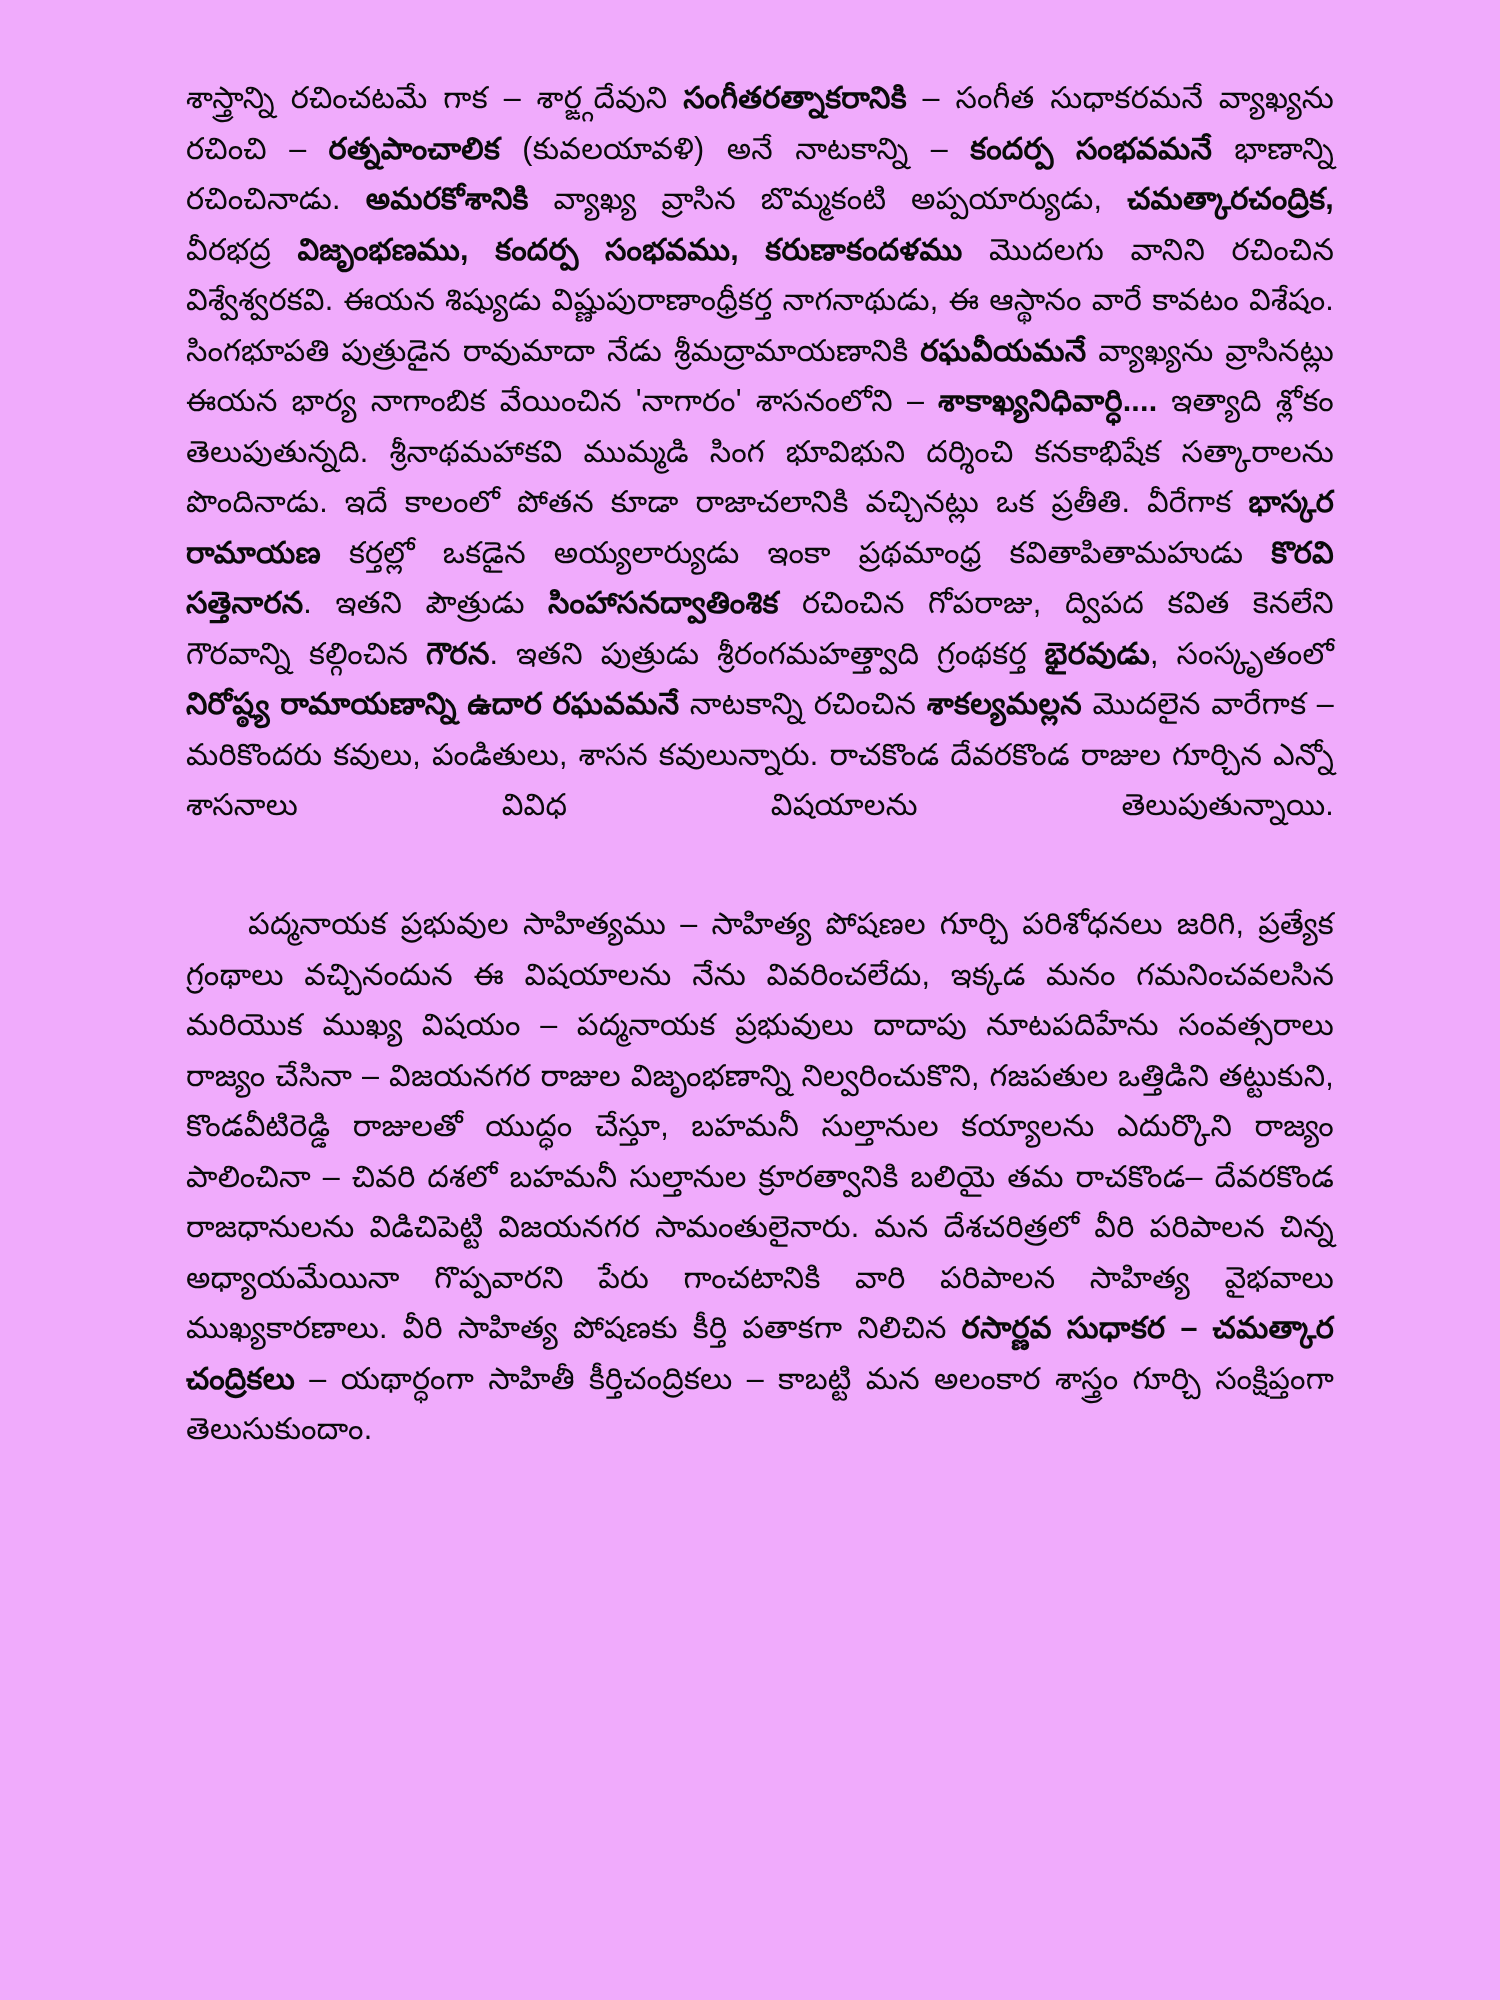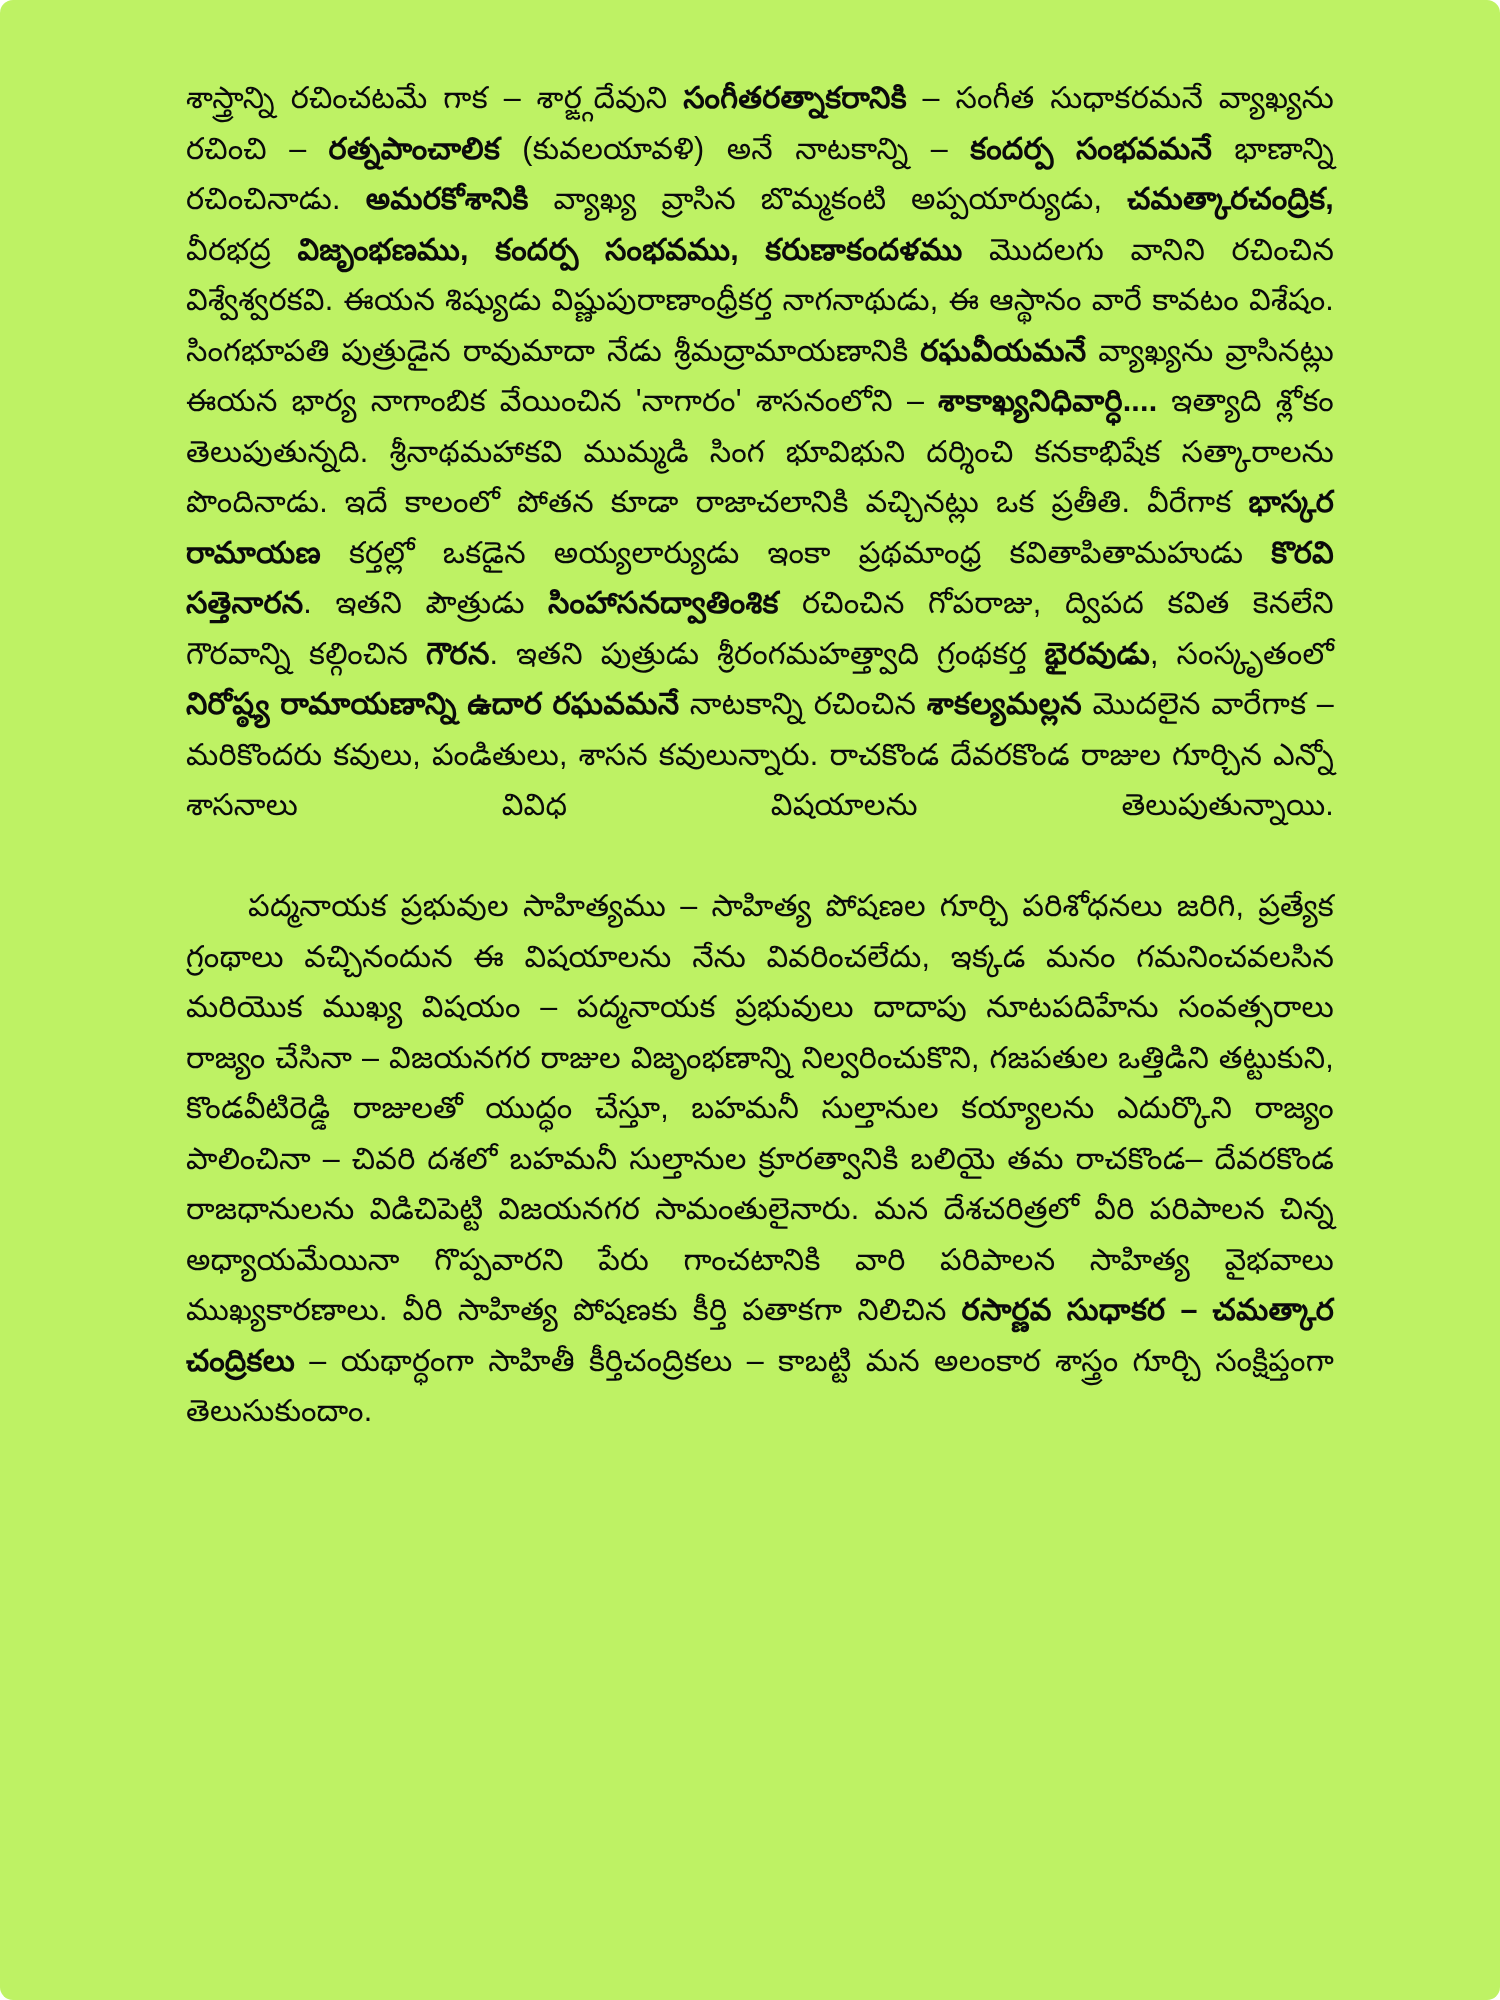--- a/index.html
+++ b/index.html
@@ -16,9 +16,8 @@
     position: relative;
     width: 1500px;
     height: 2000px;
-    background: #bef264;
+    background: #f0abfc;
     overflow: hidden;
-    border-radius: 13px;
   }
   .text-column {
     position: absolute;

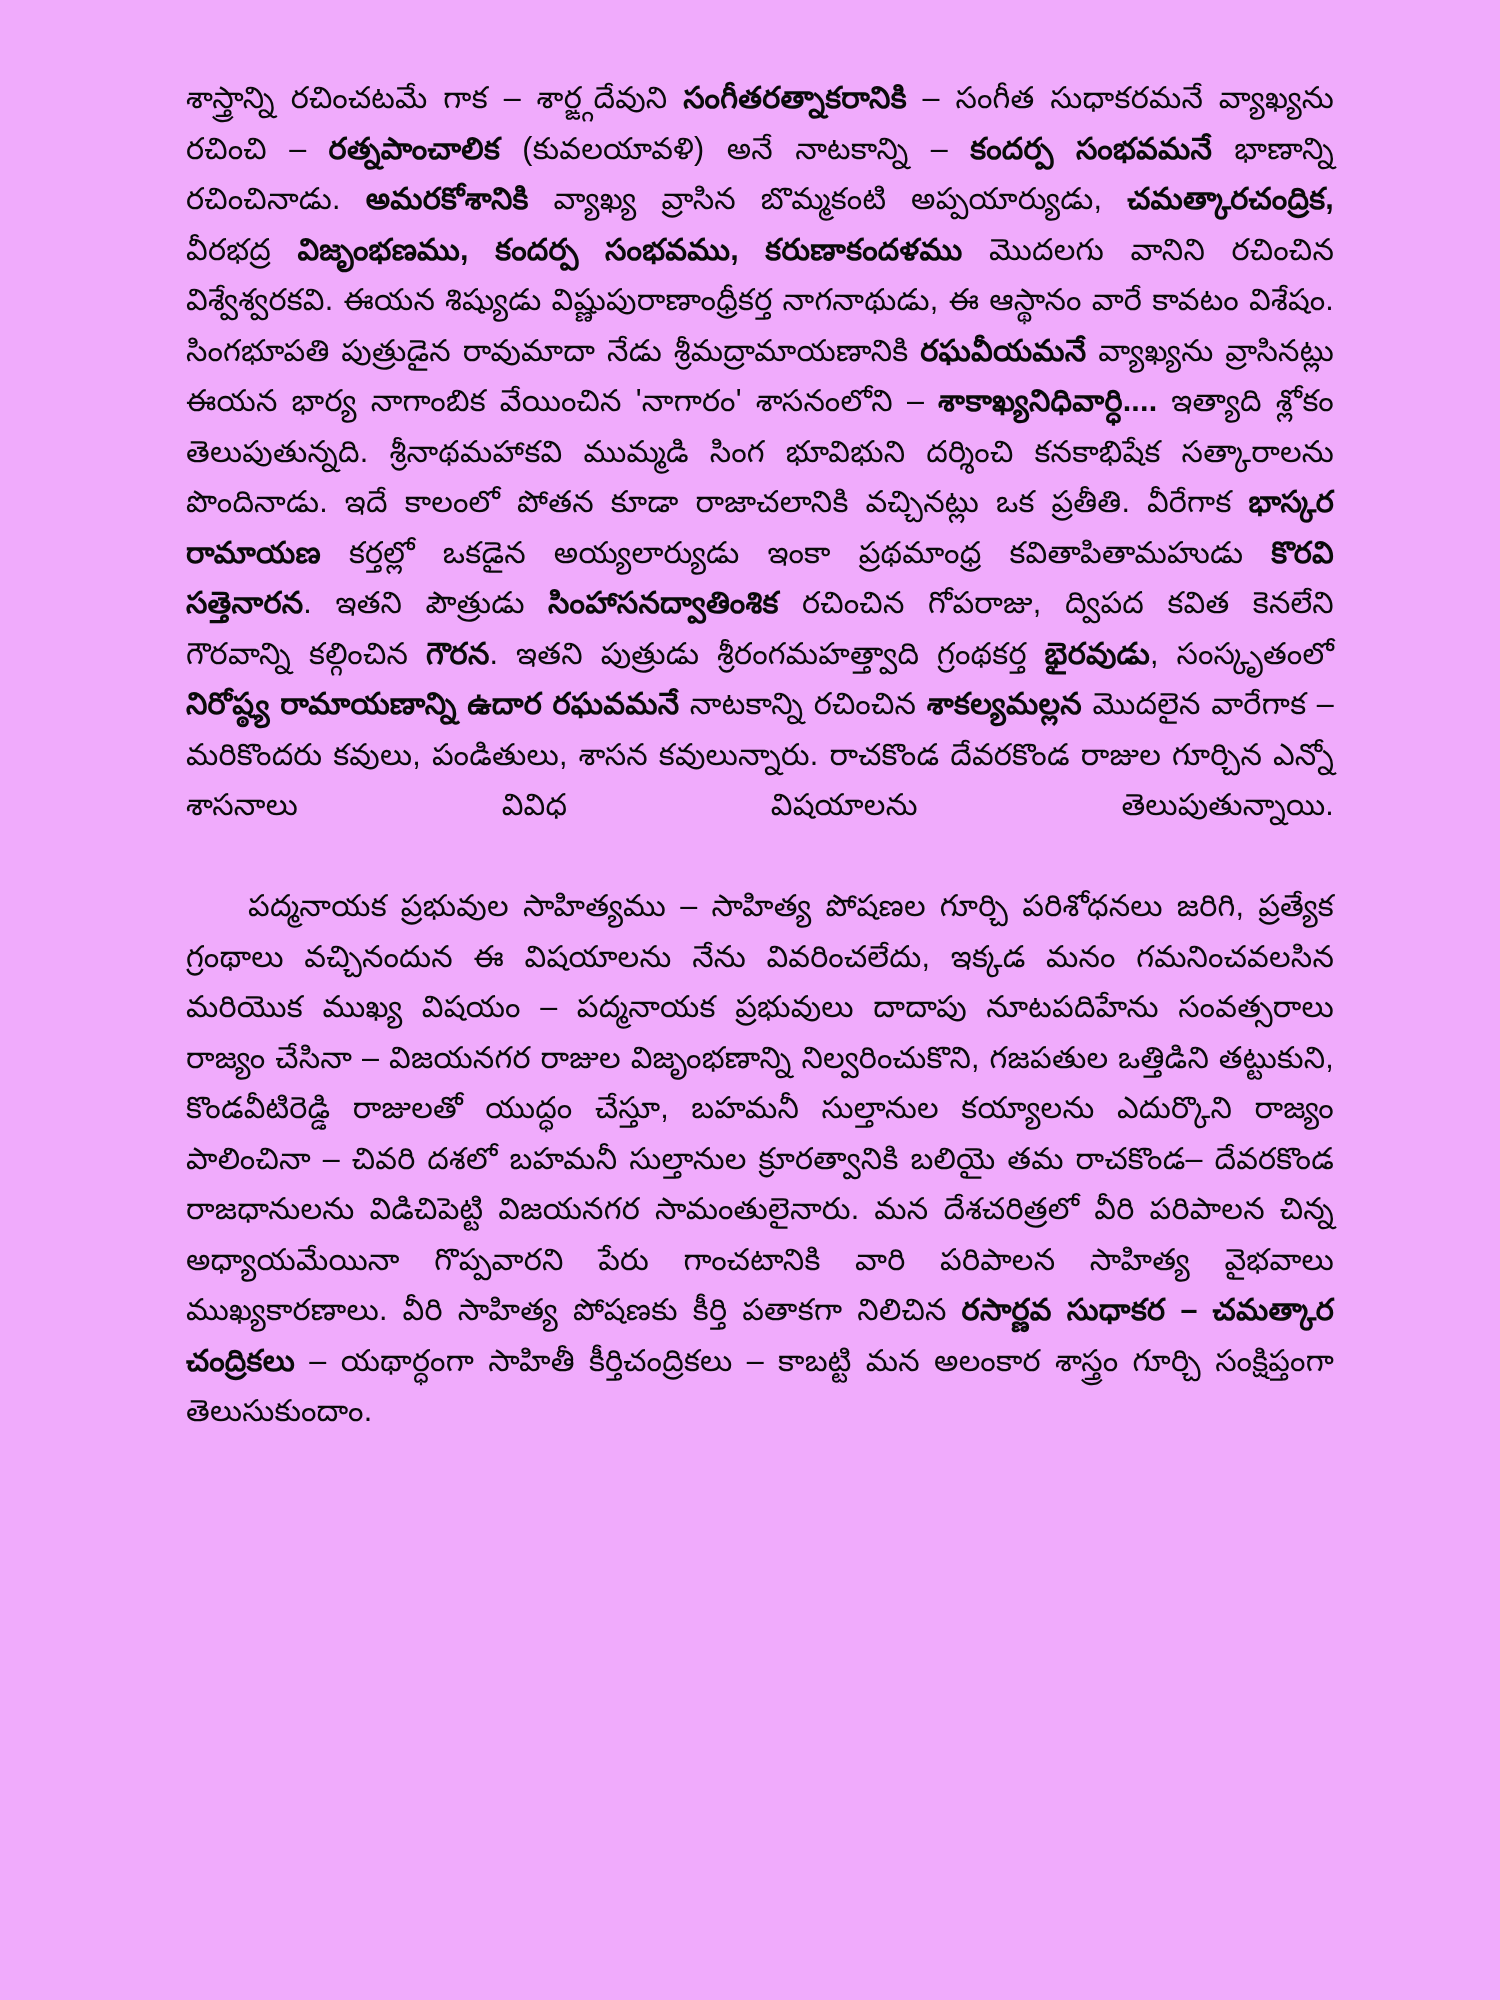--- a/index.html
+++ b/index.html
@@ -41,6 +41,7 @@
   }
   .para.indent {
     text-indent: 62px;
+    margin-top: 18px;
   }
   .b {
     font-weight: bold;

